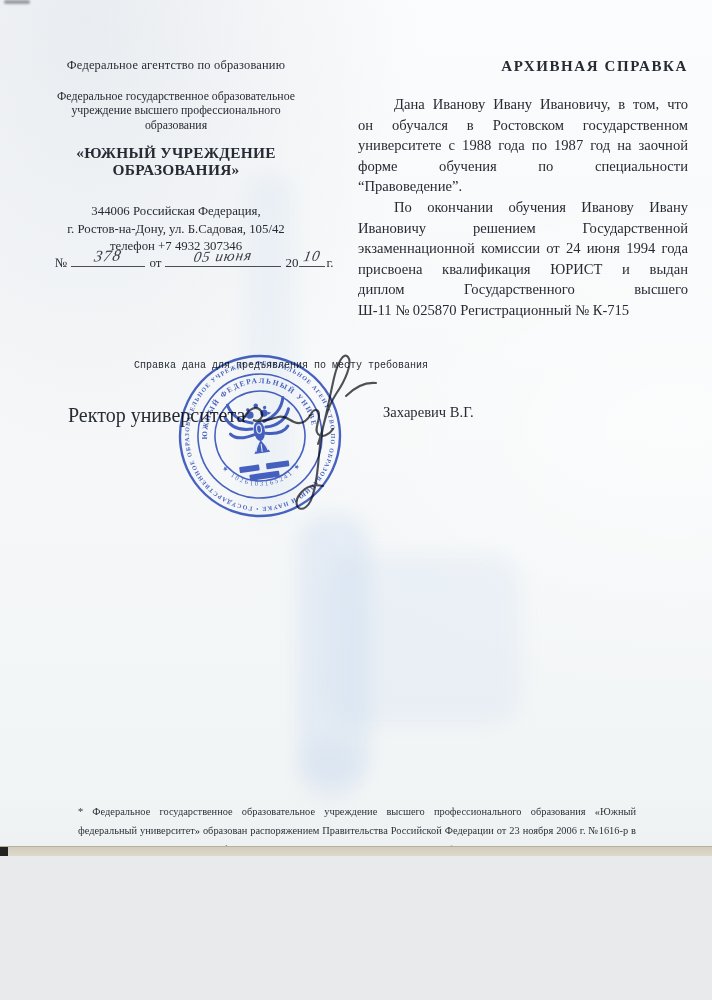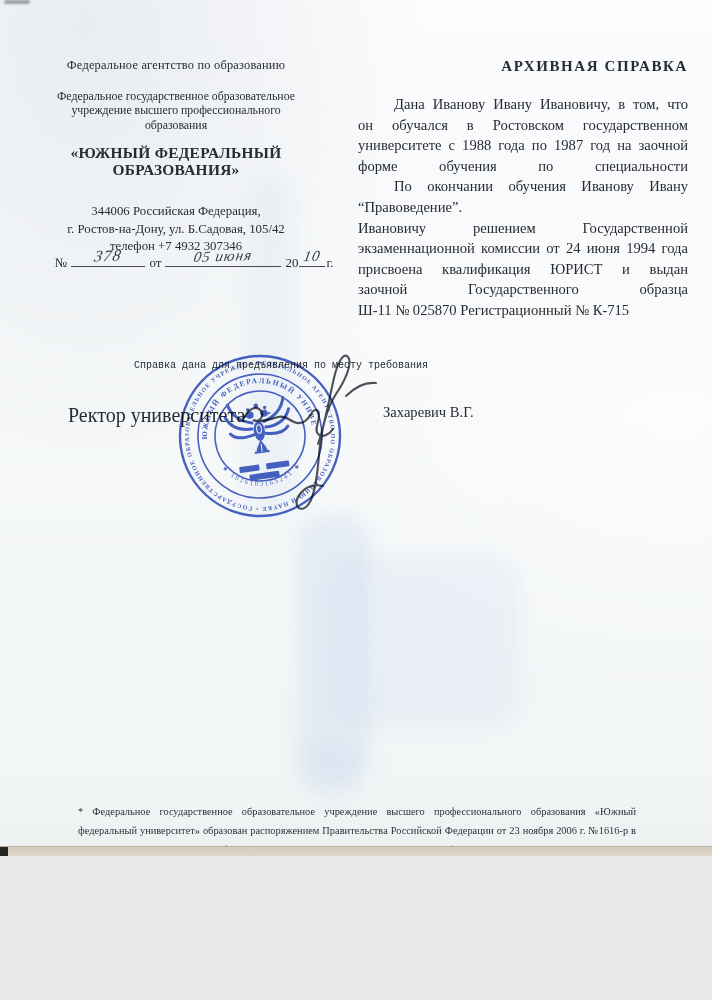--- a/index.html
+++ b/index.html
@@ -82,7 +82,7 @@
       <div>образования</div>
     </div>
     <div class="orgname">
-      <div>«ЮЖНЫЙ ФЕДЕРАЛЬНЫЙ</div>
+      <div>«ЮЖНЫЙ УЧРЕЖДЕНИЕ</div>
       <div>ОБРАЗОВАНИЯ»</div>
     </div>
     <div class="addr">

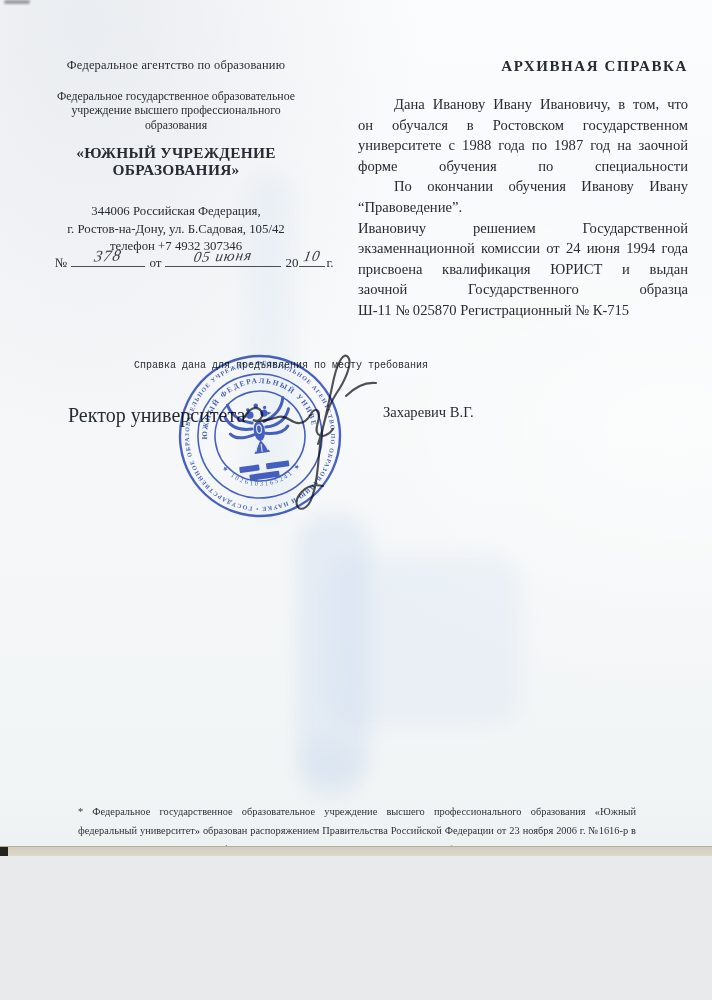--- a/index.html
+++ b/index.html
@@ -102,8 +102,8 @@
     <div class="jline">он обучался в Ростовском государственном</div>
     <div class="jline">университете с 1988 года по 1987 год на заочной</div>
     <div class="jline">форме обучения по специальности</div>
+    <div class="jline jlast">“Правоведение”.</div>
     <div class="jline indent">По окончании обучения Иванову Ивану</div>
-    <div class="jline jlast">“Правоведение”.</div>
     <div class="jline">Ивановичу решением Государственной</div>
     <div class="jline">экзаменнационной комиссии от 24 июня 1994 года</div>
     <div class="jline">присвоена квалификация ЮРИСТ и выдан</div>

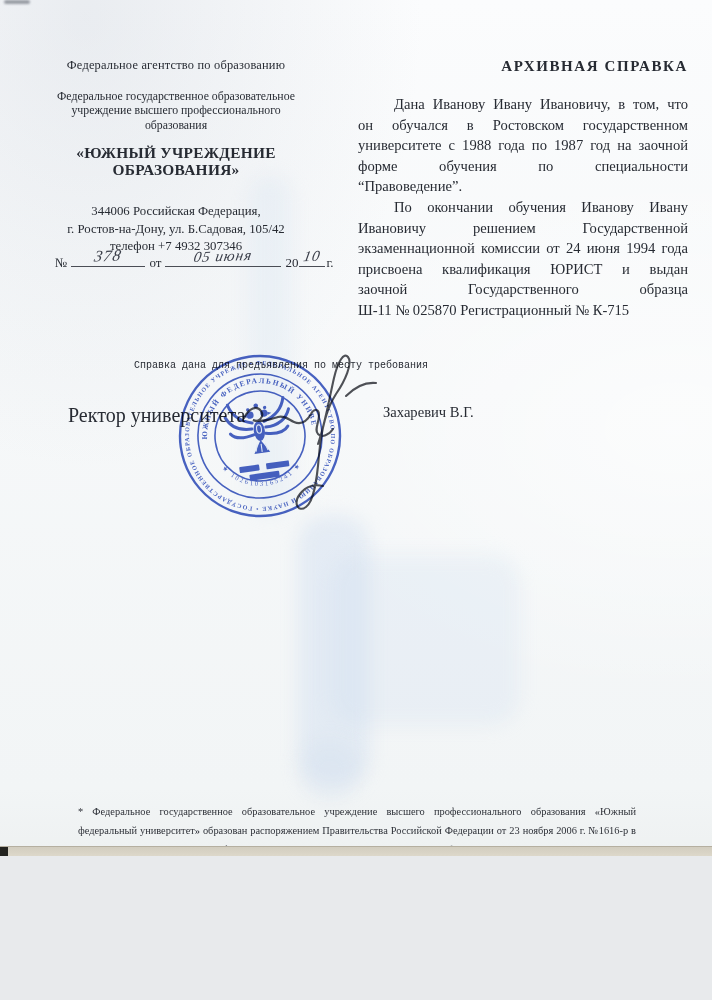--- a/index.html
+++ b/index.html
@@ -107,7 +107,7 @@
     <div class="jline">Ивановичу решением Государственной</div>
     <div class="jline">экзаменнационной комиссии от 24 июня 1994 года</div>
     <div class="jline">присвоена квалификация ЮРИСТ и выдан</div>
-    <div class="jline">заочной Государственного образца</div>
+    <div class="jline">диплом Государственного высшего</div>
     <div class="jline jlast">Ш-11 № 025870 Регистрационный № К-715</div>
   </div>
 

